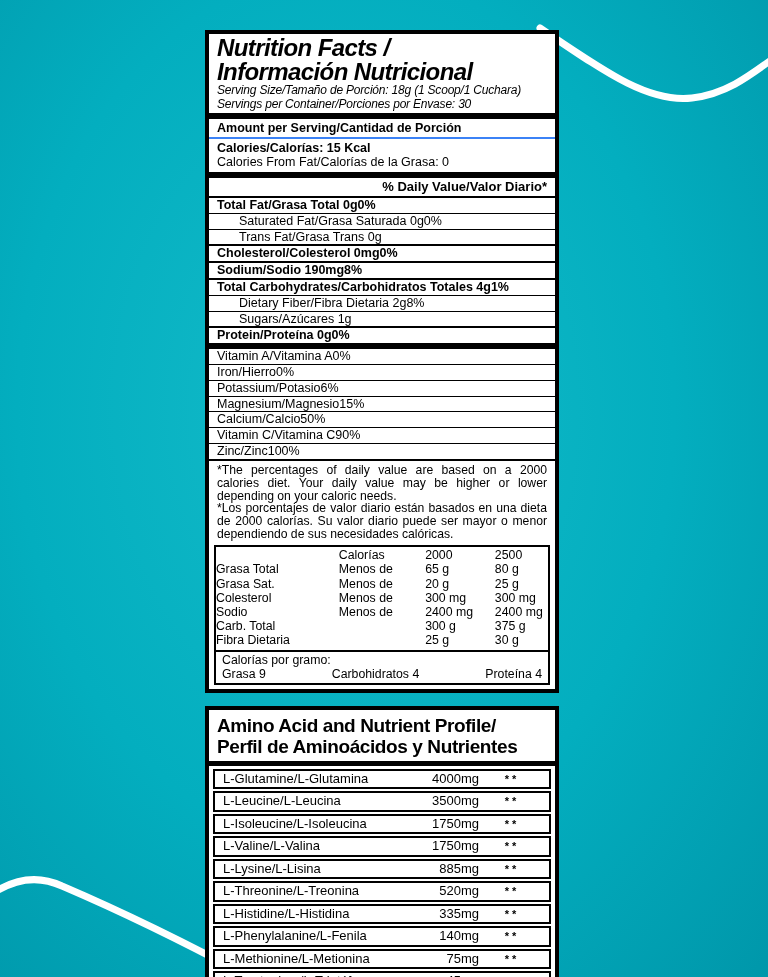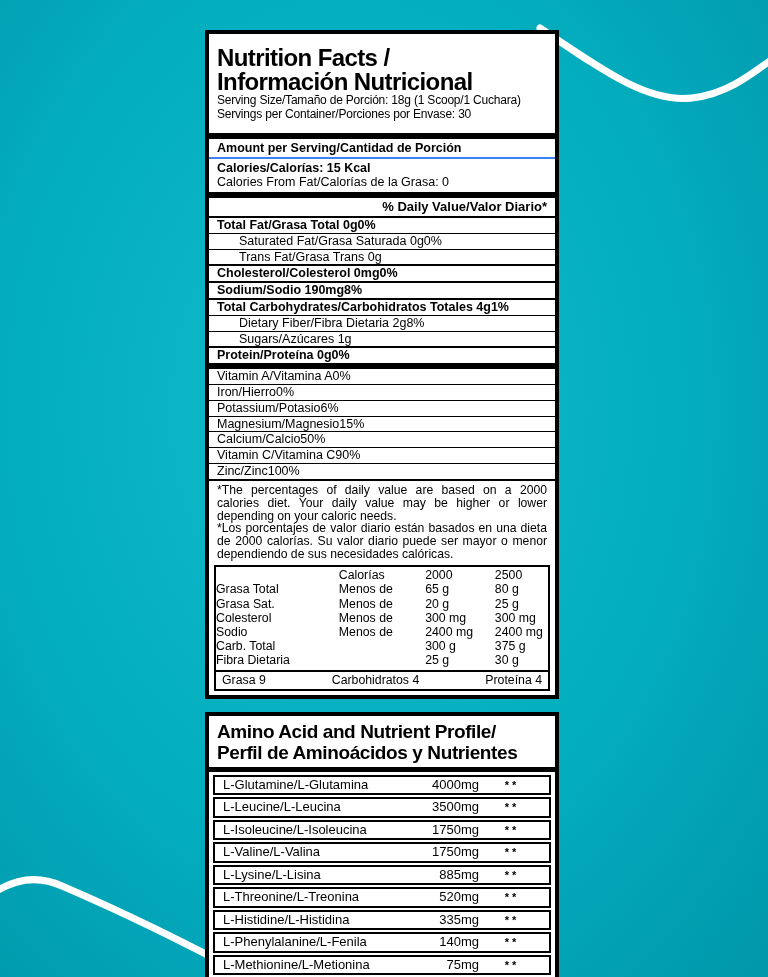--- a/index.html
+++ b/index.html
@@ -11,7 +11,7 @@
   .swoosh-svg{position:absolute;left:0;top:0;z-index:0;}
   .label-col{position:absolute;left:205px;top:30px;width:354px;z-index:1;}
   .box{background:#fff;border:4px solid #000;box-sizing:border-box;width:354px;}
-  .pad{padding:12px 8px;}
+  .pad{padding:2px 8px;font-style:italic;}
   .nf-title{font-weight:bold;font-size:24px;line-height:24px;letter-spacing:-0.6px;}
   .serv{font-size:12px;line-height:13.5px;letter-spacing:-0.2px;white-space:nowrap;}
   .bar{height:6px;background:#000;}

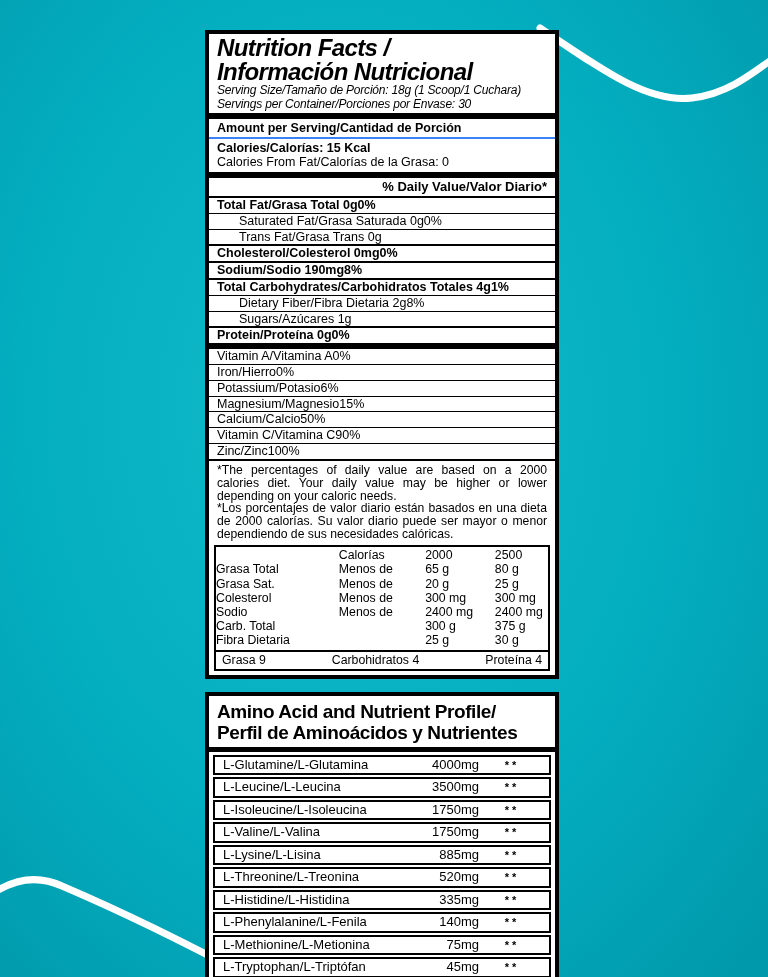--- a/index.html
+++ b/index.html
@@ -218,6 +218,7 @@
     </div>
 
     <div class="cpg">
+      <div>Calorías por gramo:</div>
       <div class="cpg-items">
 
           <span>Grasa 9</span>

